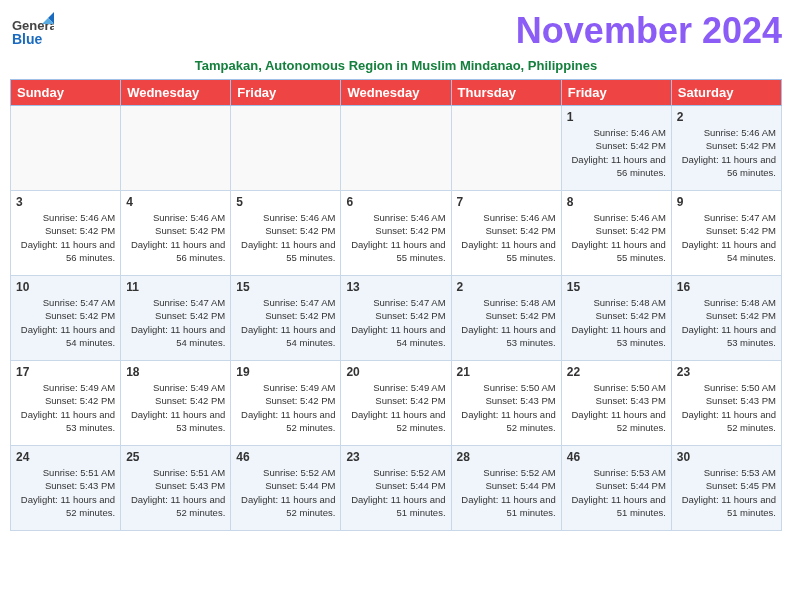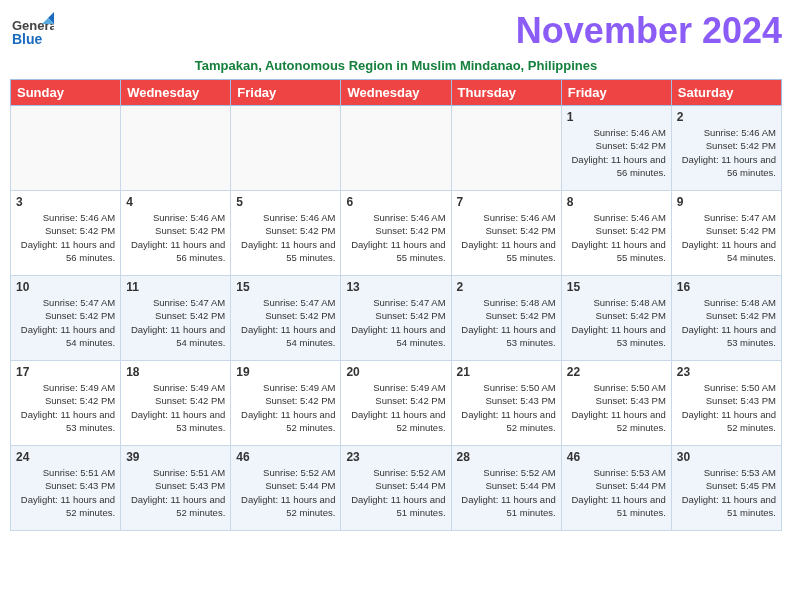--- a/index.html
+++ b/index.html
@@ -269,7 +269,7 @@
 Daylight: 11 hours and 52 minutes.</div>
         </td>
         <td>
-          <span class="day-num">39</span>
+          <span class="day-num">25</span>
           <div class="day-info" style="white-space: pre-line;">Sunrise: 5:51 AM
 Sunset: 5:43 PM
 Daylight: 11 hours and 52 minutes.</div>

